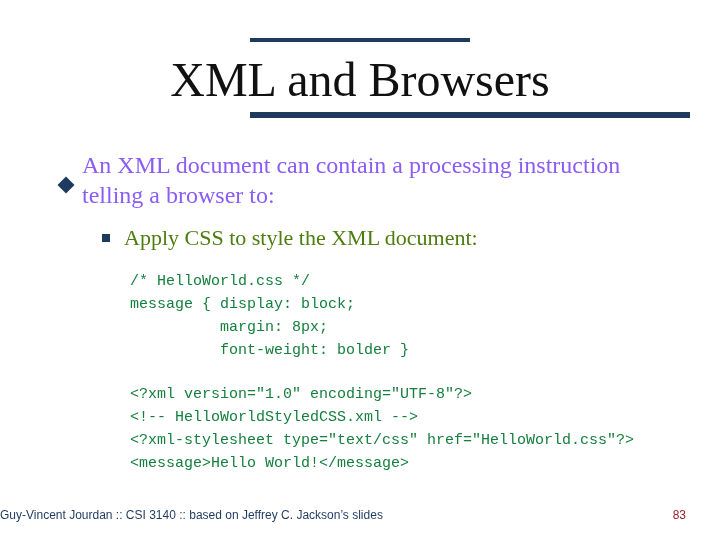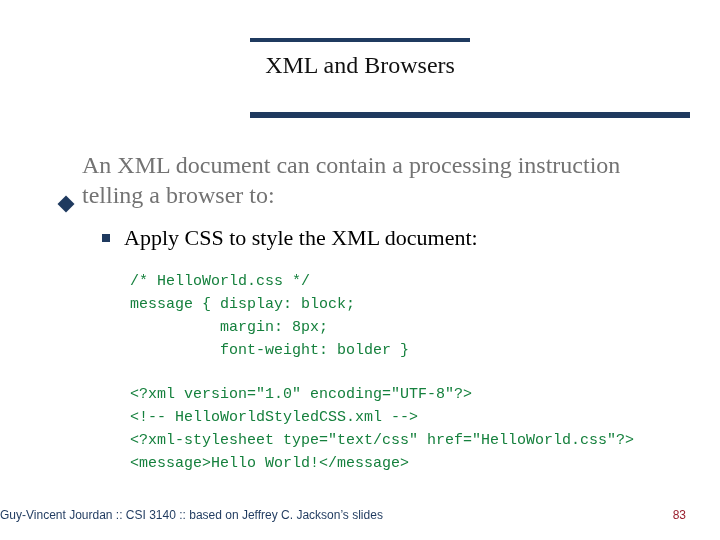--- a/index.html
+++ b/index.html
@@ -33,7 +33,7 @@
     left: 0;
     width: 720px;
     text-align: center;
-    font-size: 24px;
+    font-size: 48px;
     color: #111;
     font-weight: 400;
   }

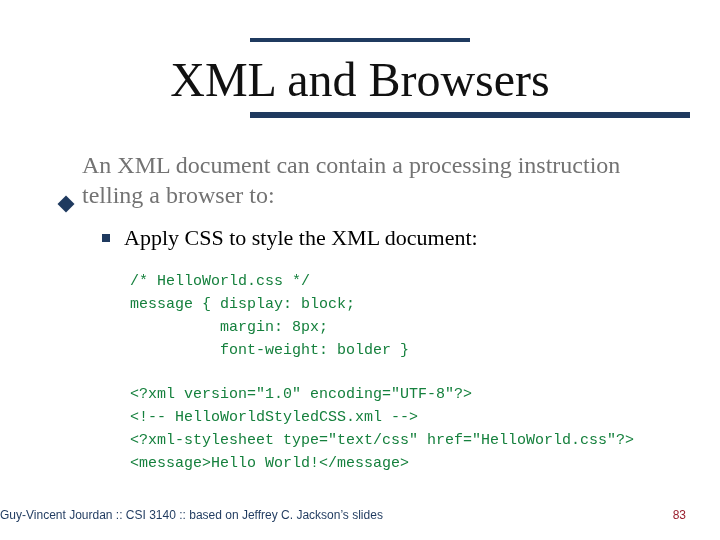--- a/index.html
+++ b/index.html
@@ -53,10 +53,10 @@
   }
   .bullet1 {
     display: flex;
-    align-items: flex-end;
+    align-items: center;
     font-size: 24px;
     line-height: 1.25;
-    color: #737373;
+    color: #8b5cf6;
     margin-bottom: 14px;
   }
   .diamond {

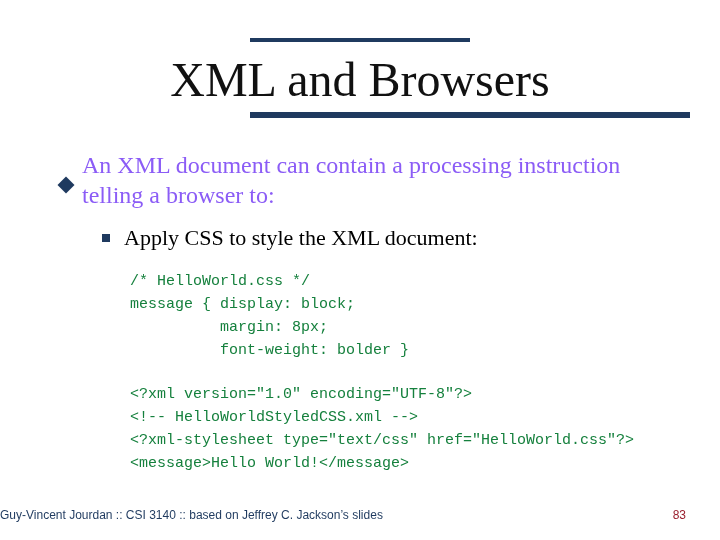--- a/index.html
+++ b/index.html
@@ -73,7 +73,7 @@
     align-items: flex-start;
     font-size: 22px;
     line-height: 1.25;
-    color: #000000;
+    color: #4d7c0f;
     margin-left: 42px;
     margin-bottom: 18px;
   }

